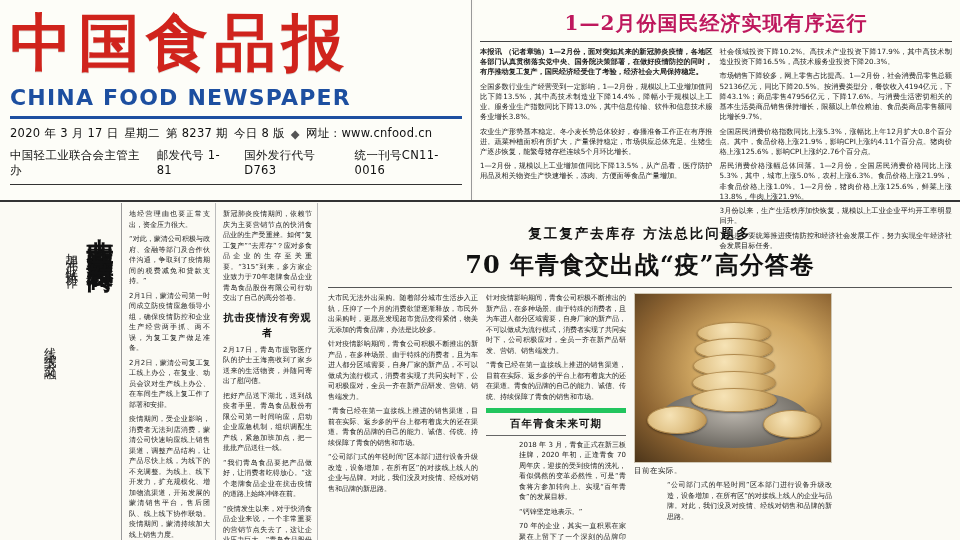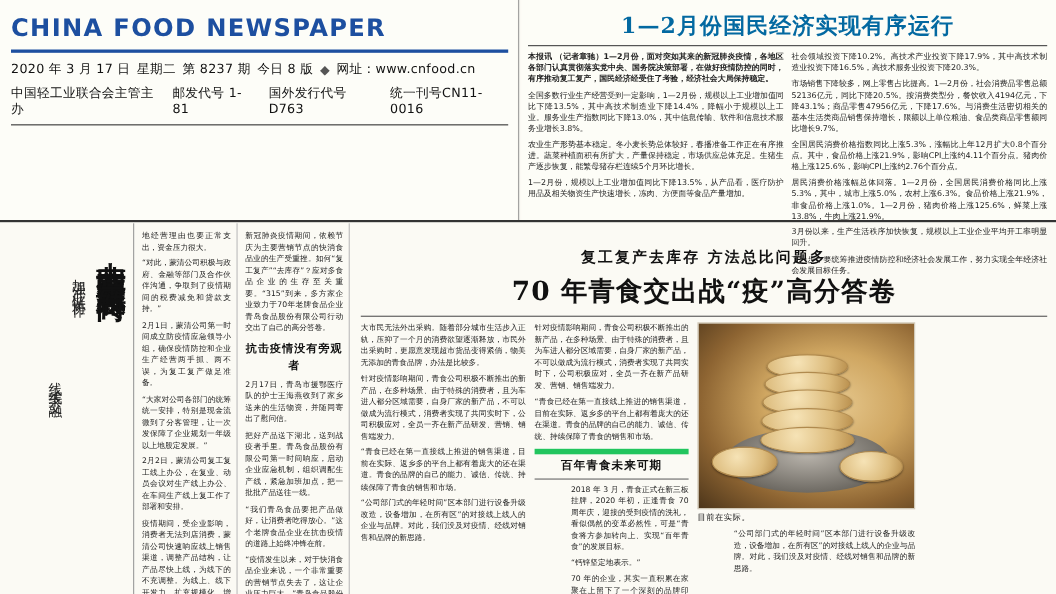--- a/index.html
+++ b/index.html
@@ -168,6 +168,7 @@
 <div class="page">
 
   <div class="masthead">
+    <div class="masthead-title">中国食品报</div>
     <div class="masthead-en">CHINA FOOD NEWSPAPER</div>
     <div class="masthead-rule"></div>
     <div class="masthead-meta">

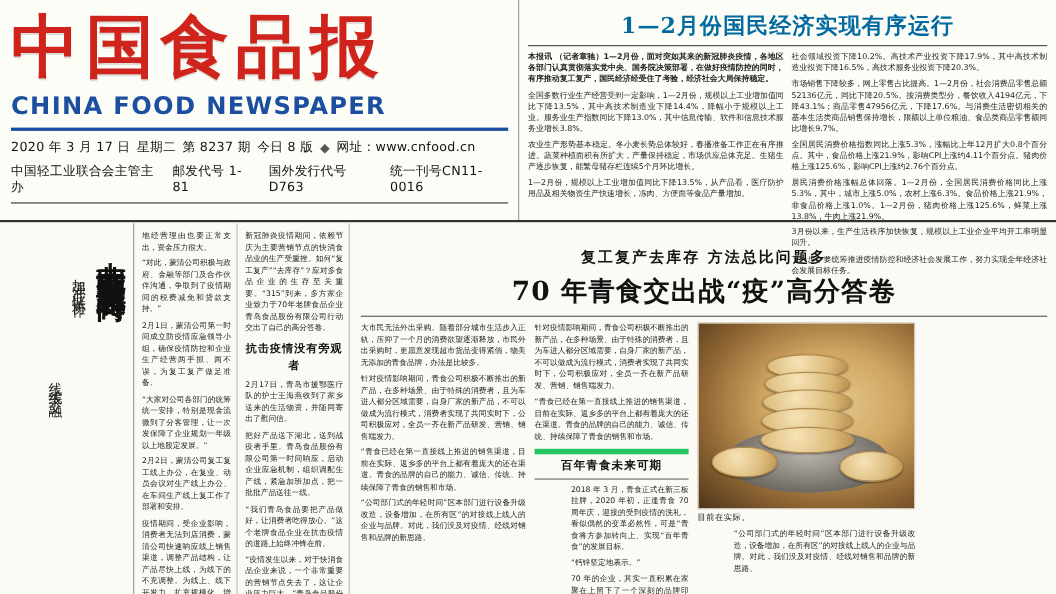--- a/index.html
+++ b/index.html
@@ -56,7 +56,7 @@
   }
   .topright-head{
     text-align:center;font-family:"DejaVu Serif","Liberation Serif",serif;
-    font-weight:bold;font-size:20px;letter-spacing:1px;color:#0369a1;
+    font-weight:bold;font-size:20px;letter-spacing:1px;color:#be185d;
     margin:6px 0 4px 0;
   }
   .topright-rule{height:1px;background:#444;margin:2px 0 5px 0;}

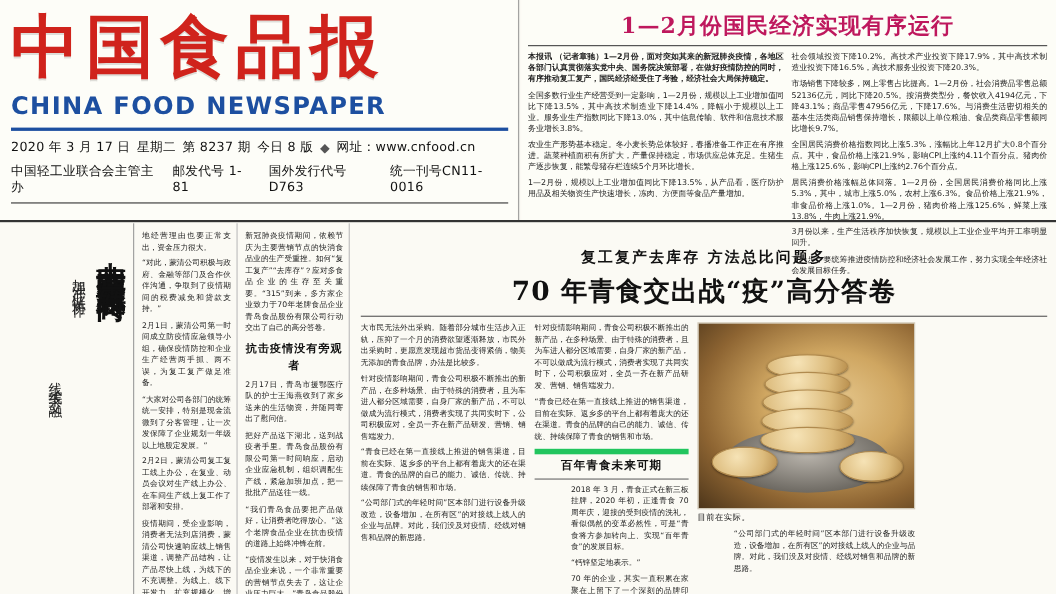--- a/index.html
+++ b/index.html
@@ -225,7 +225,6 @@
       <p>地经营理由也要正常支出，资金压力很大。</p>
       <p>“对此，蒙清公司积极与政府、金融等部门及合作伙伴沟通，争取到了疫情期间的税费减免和贷款支持。”</p>
       <p>2月1日，蒙清公司第一时间成立防疫情应急领导小组，确保疫情防控和企业生产经营两手抓、两不误，为复工复产做足准备。</p>
-      <p>“大家对公司各部门的统筹统一安排，特别是现金流微到了分客管理，让一次发保障了企业规划一年级以上地股定发展。”</p>
       <p>2月2日，蒙清公司复工复工线上办公，在复业、动员会议对生产线上办公、在车间生产线上复工作了部署和安排。</p>
       <p>疫情期间，受企业影响，消费者无法到店消费，蒙清公司快速响应线上销售渠道，调整产品结构，让产品尽快上线，为线下的不充调整。为线上、线下开发力，扩充规模化、增加物流渠道，开拓发展的蒙清销售平台，售后团队、线上线下协作联动。疫情期间，蒙清持续加大线上销售力度。</p>
       <p></p>

